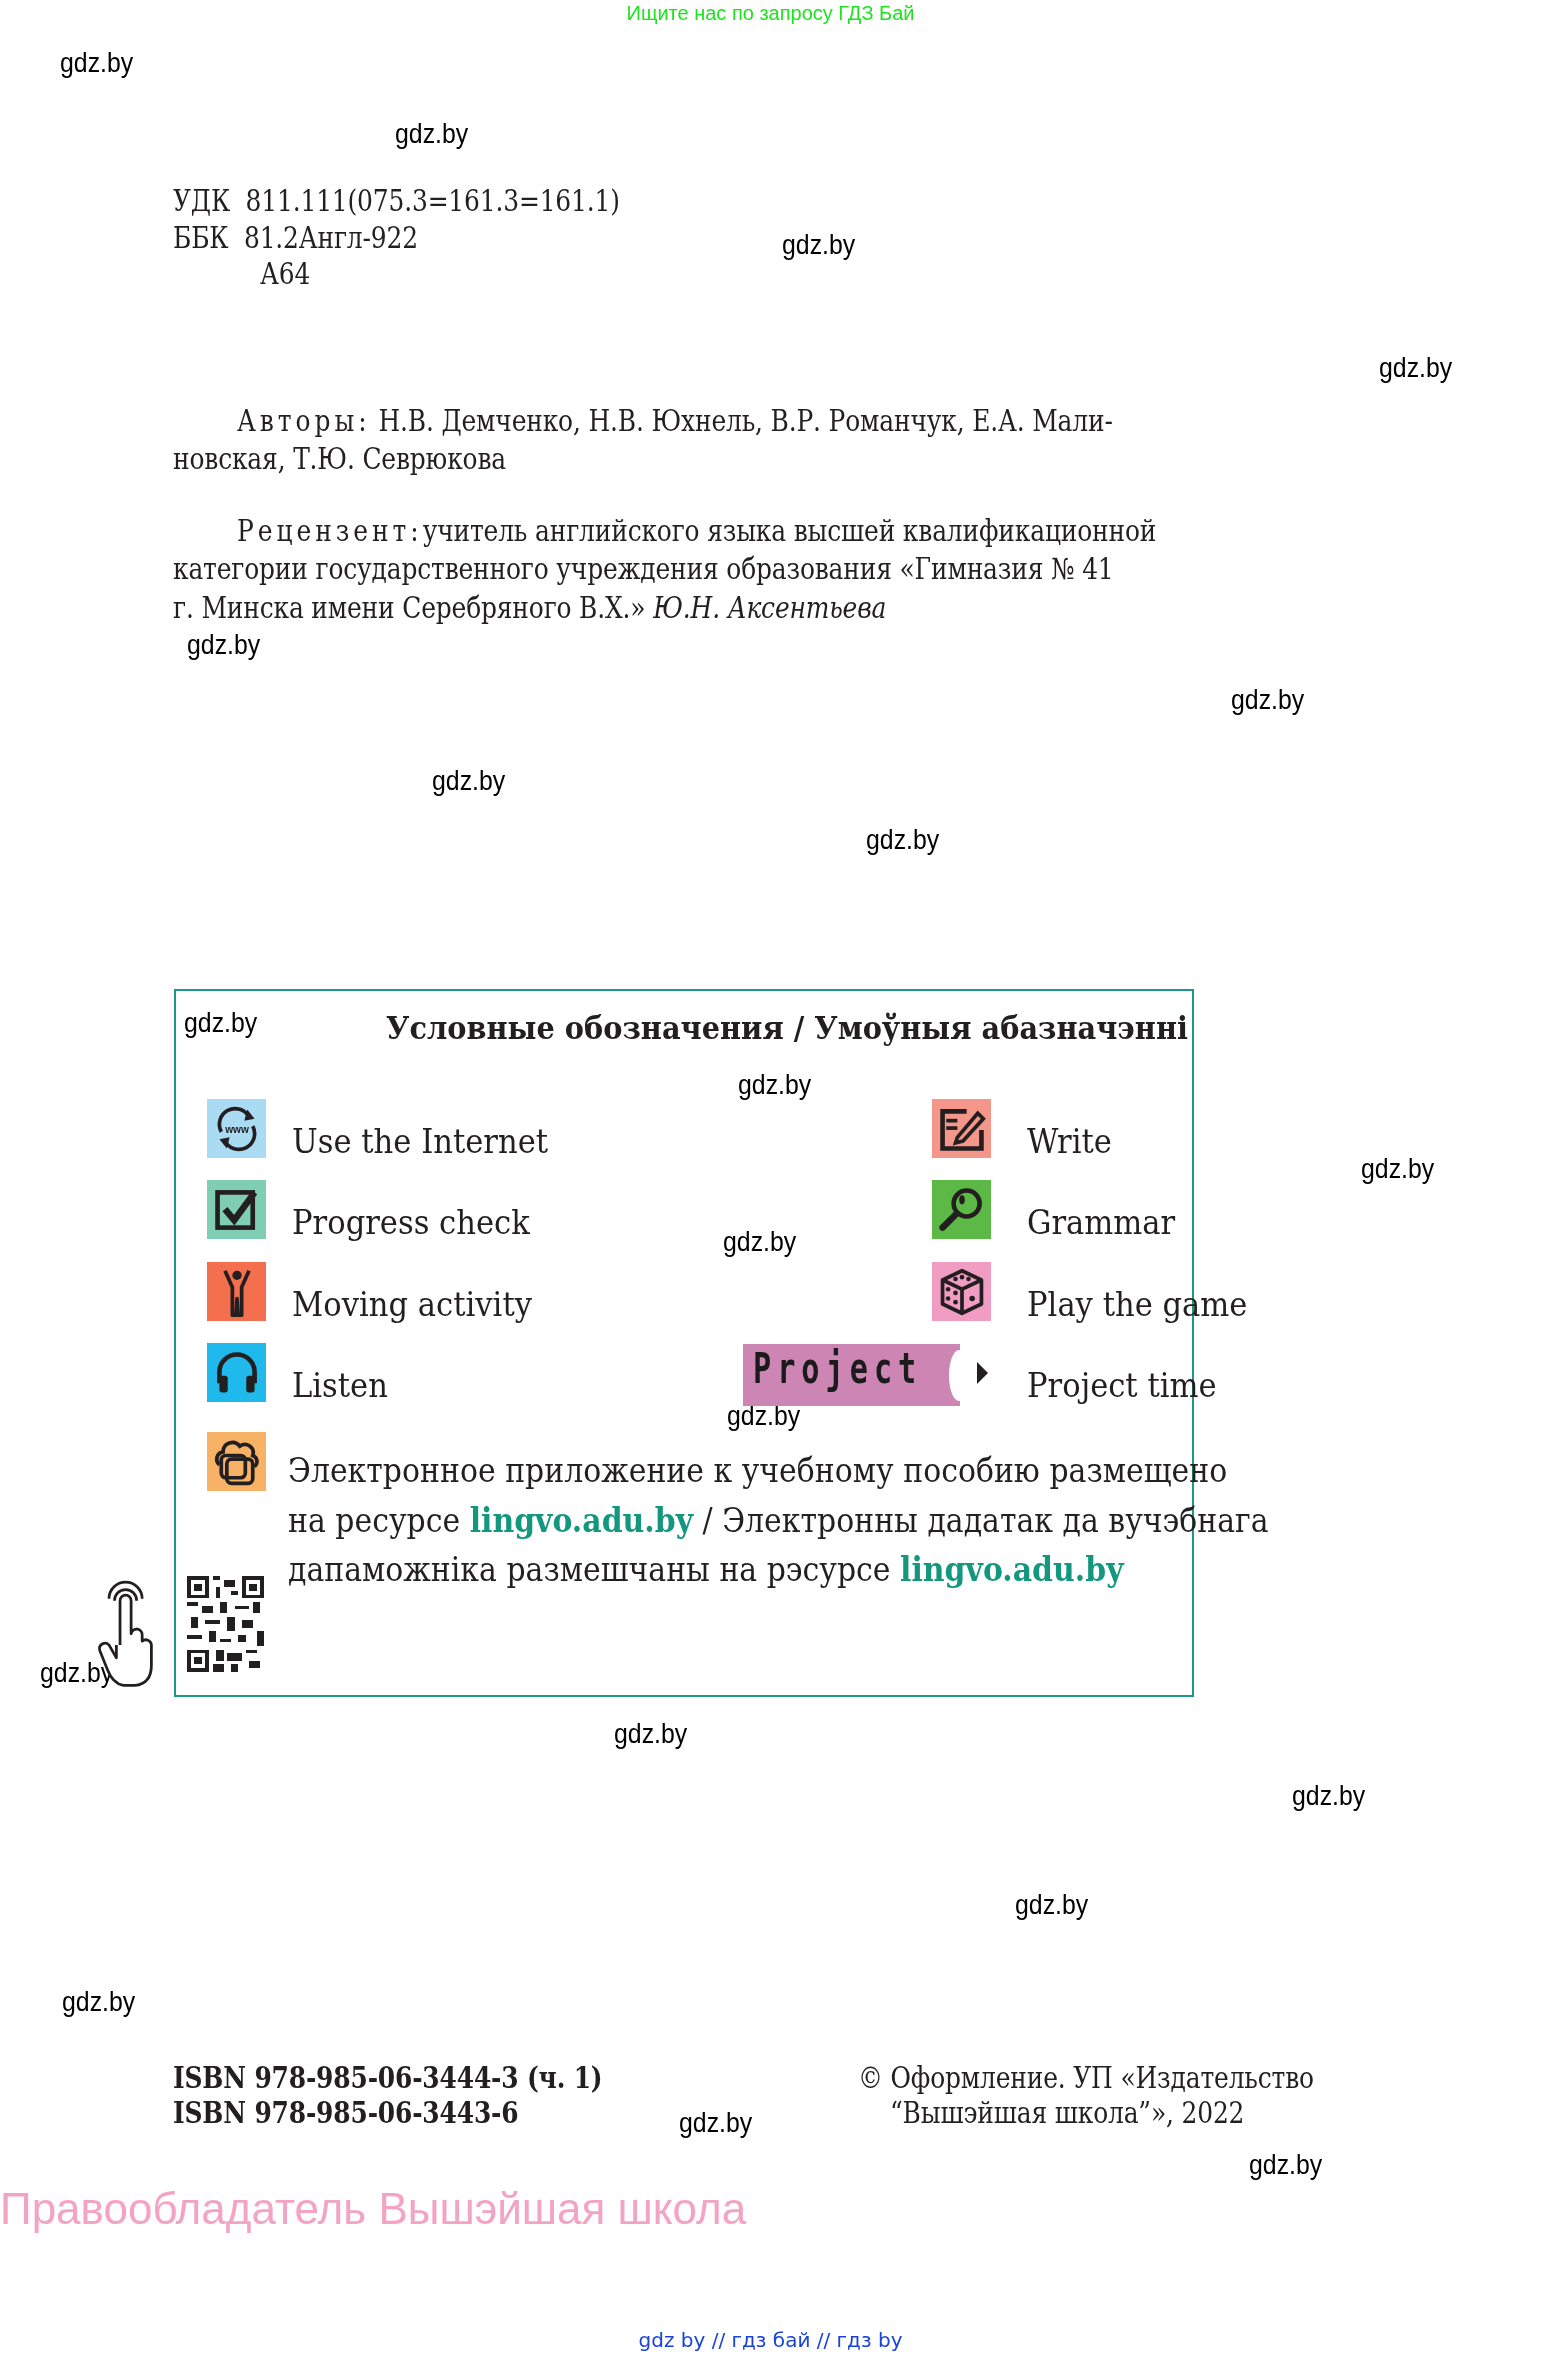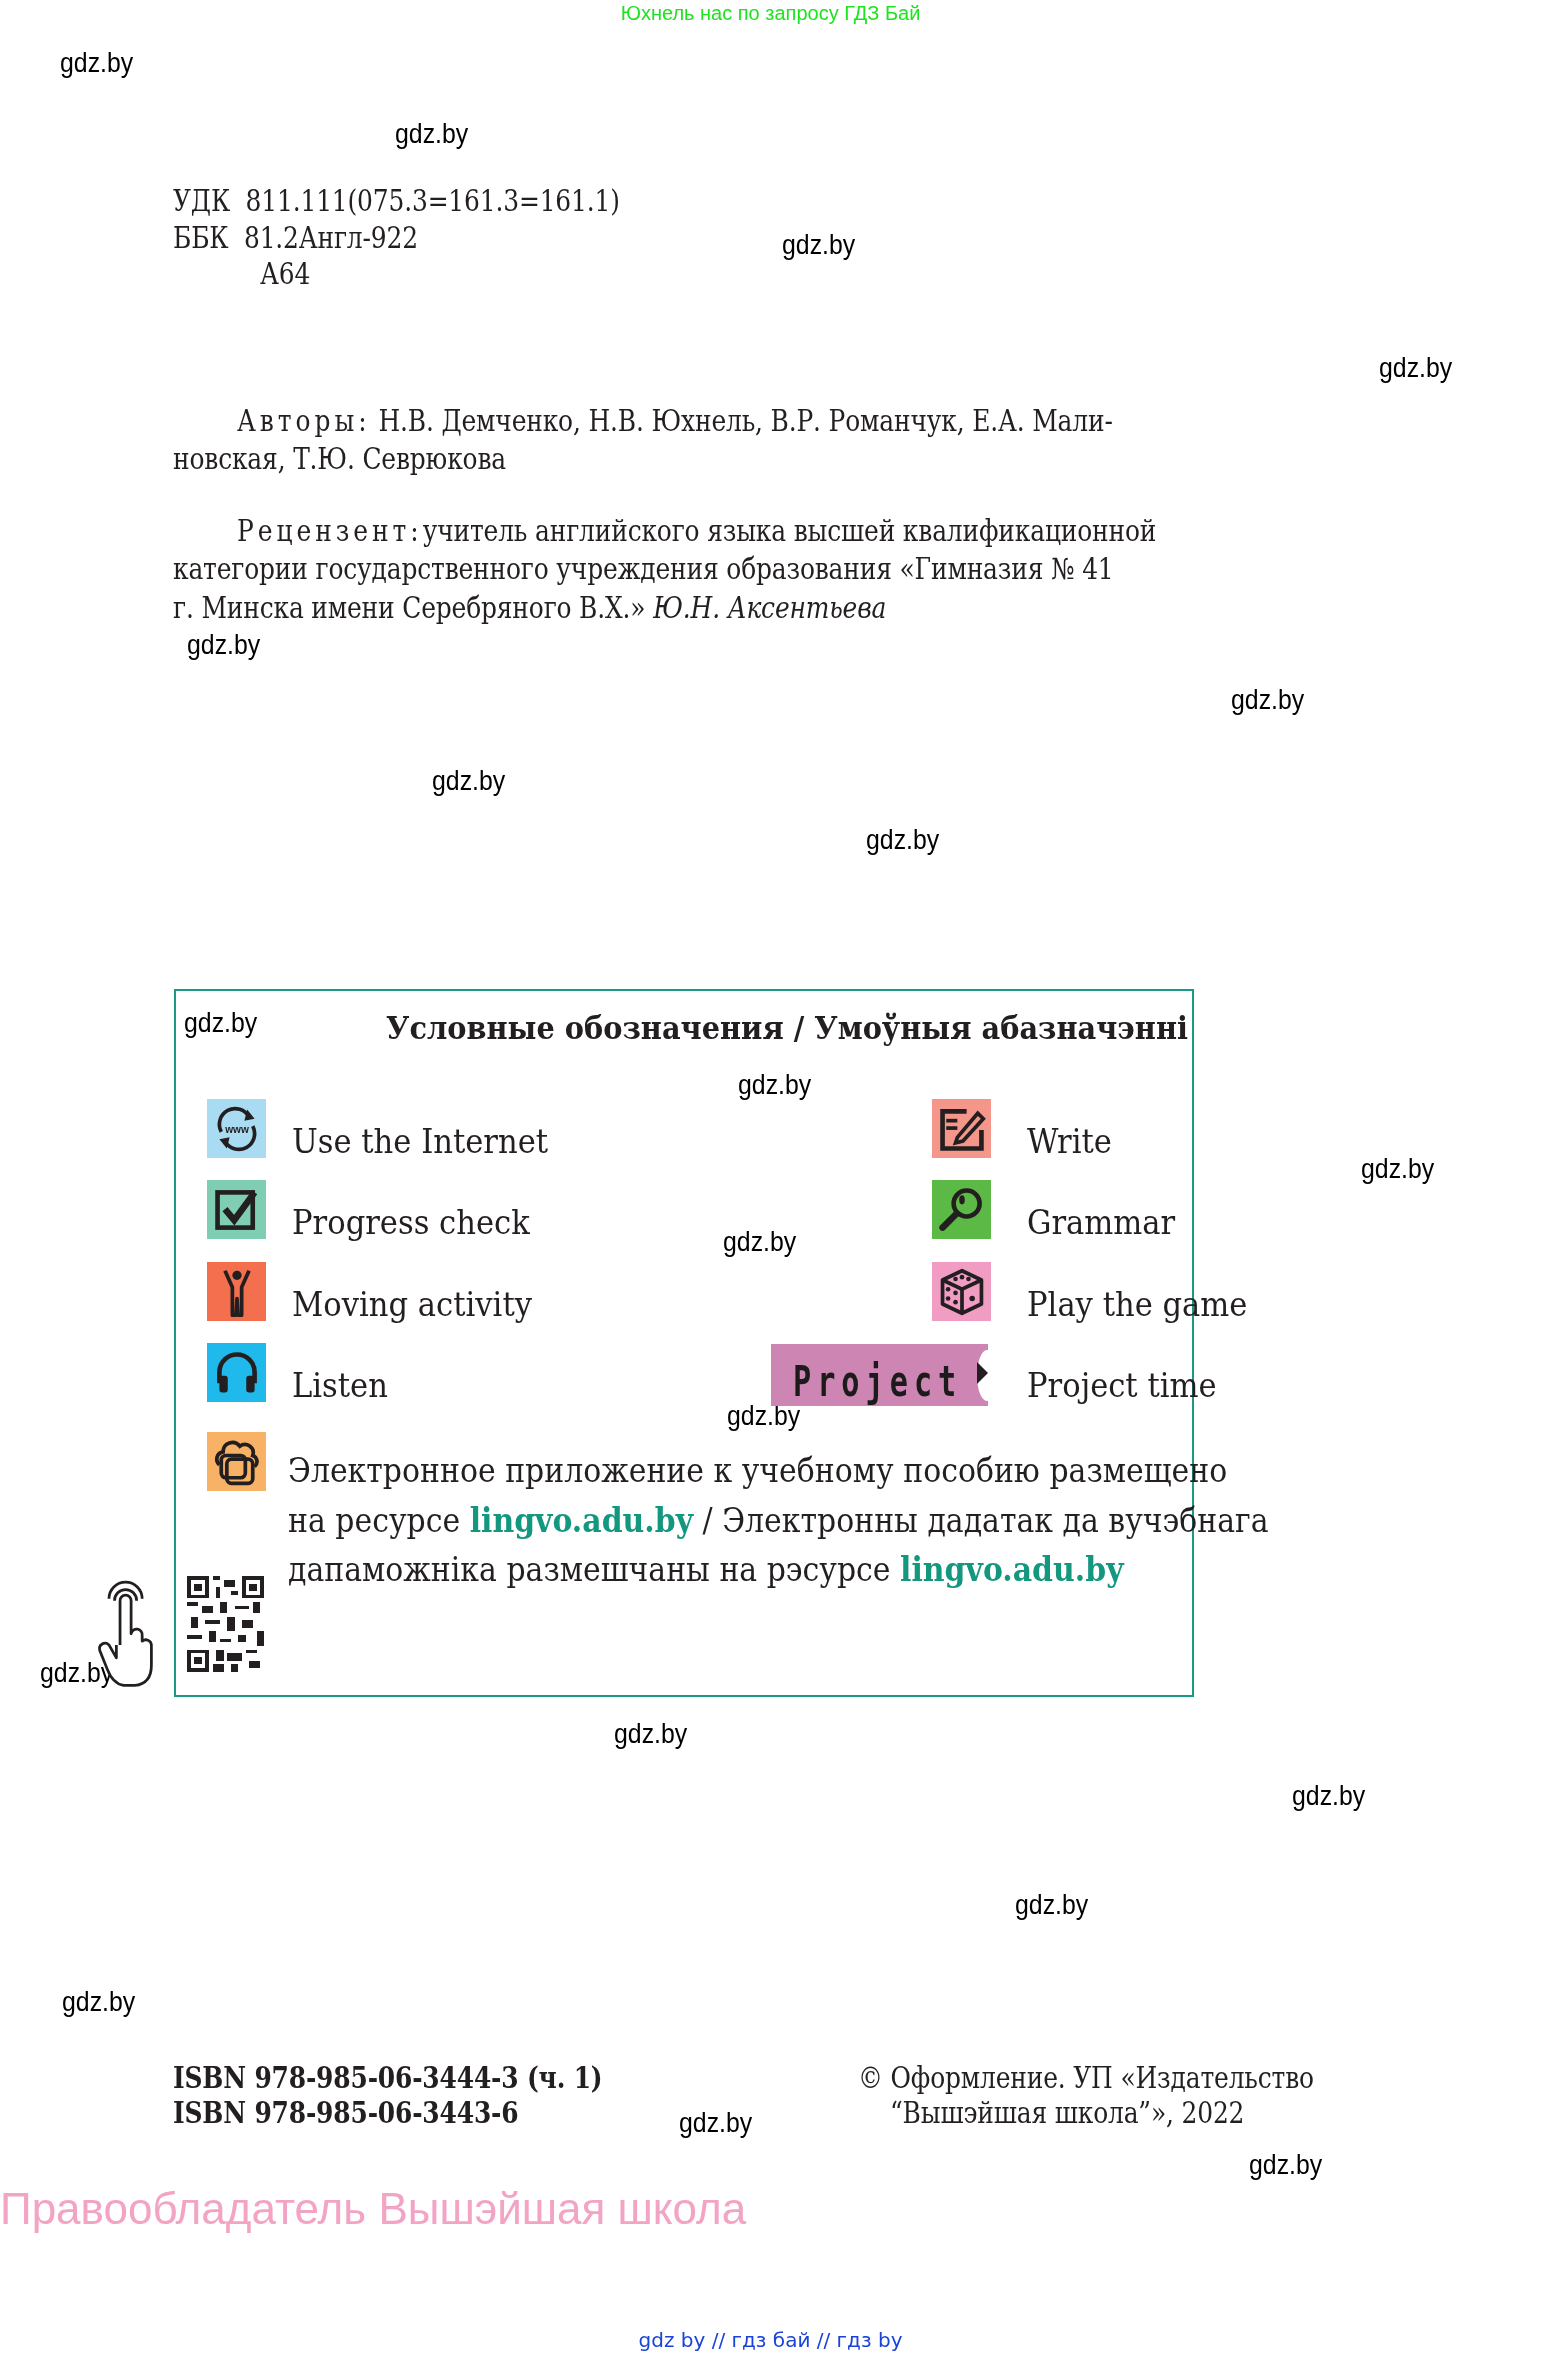--- a/index.html
+++ b/index.html
@@ -31,7 +31,7 @@
 </head>
 <body>
 
-<div class="topnote">Юхнель нас по запросу ГДЗ Бай</div>
+<div class="topnote">Ищите нас по запросу ГДЗ Бай</div>
 
 <div class="wm" style="left:60px;top:48px">gdz.by</div>
 <div class="wm" style="left:395px;top:119px">gdz.by</div>

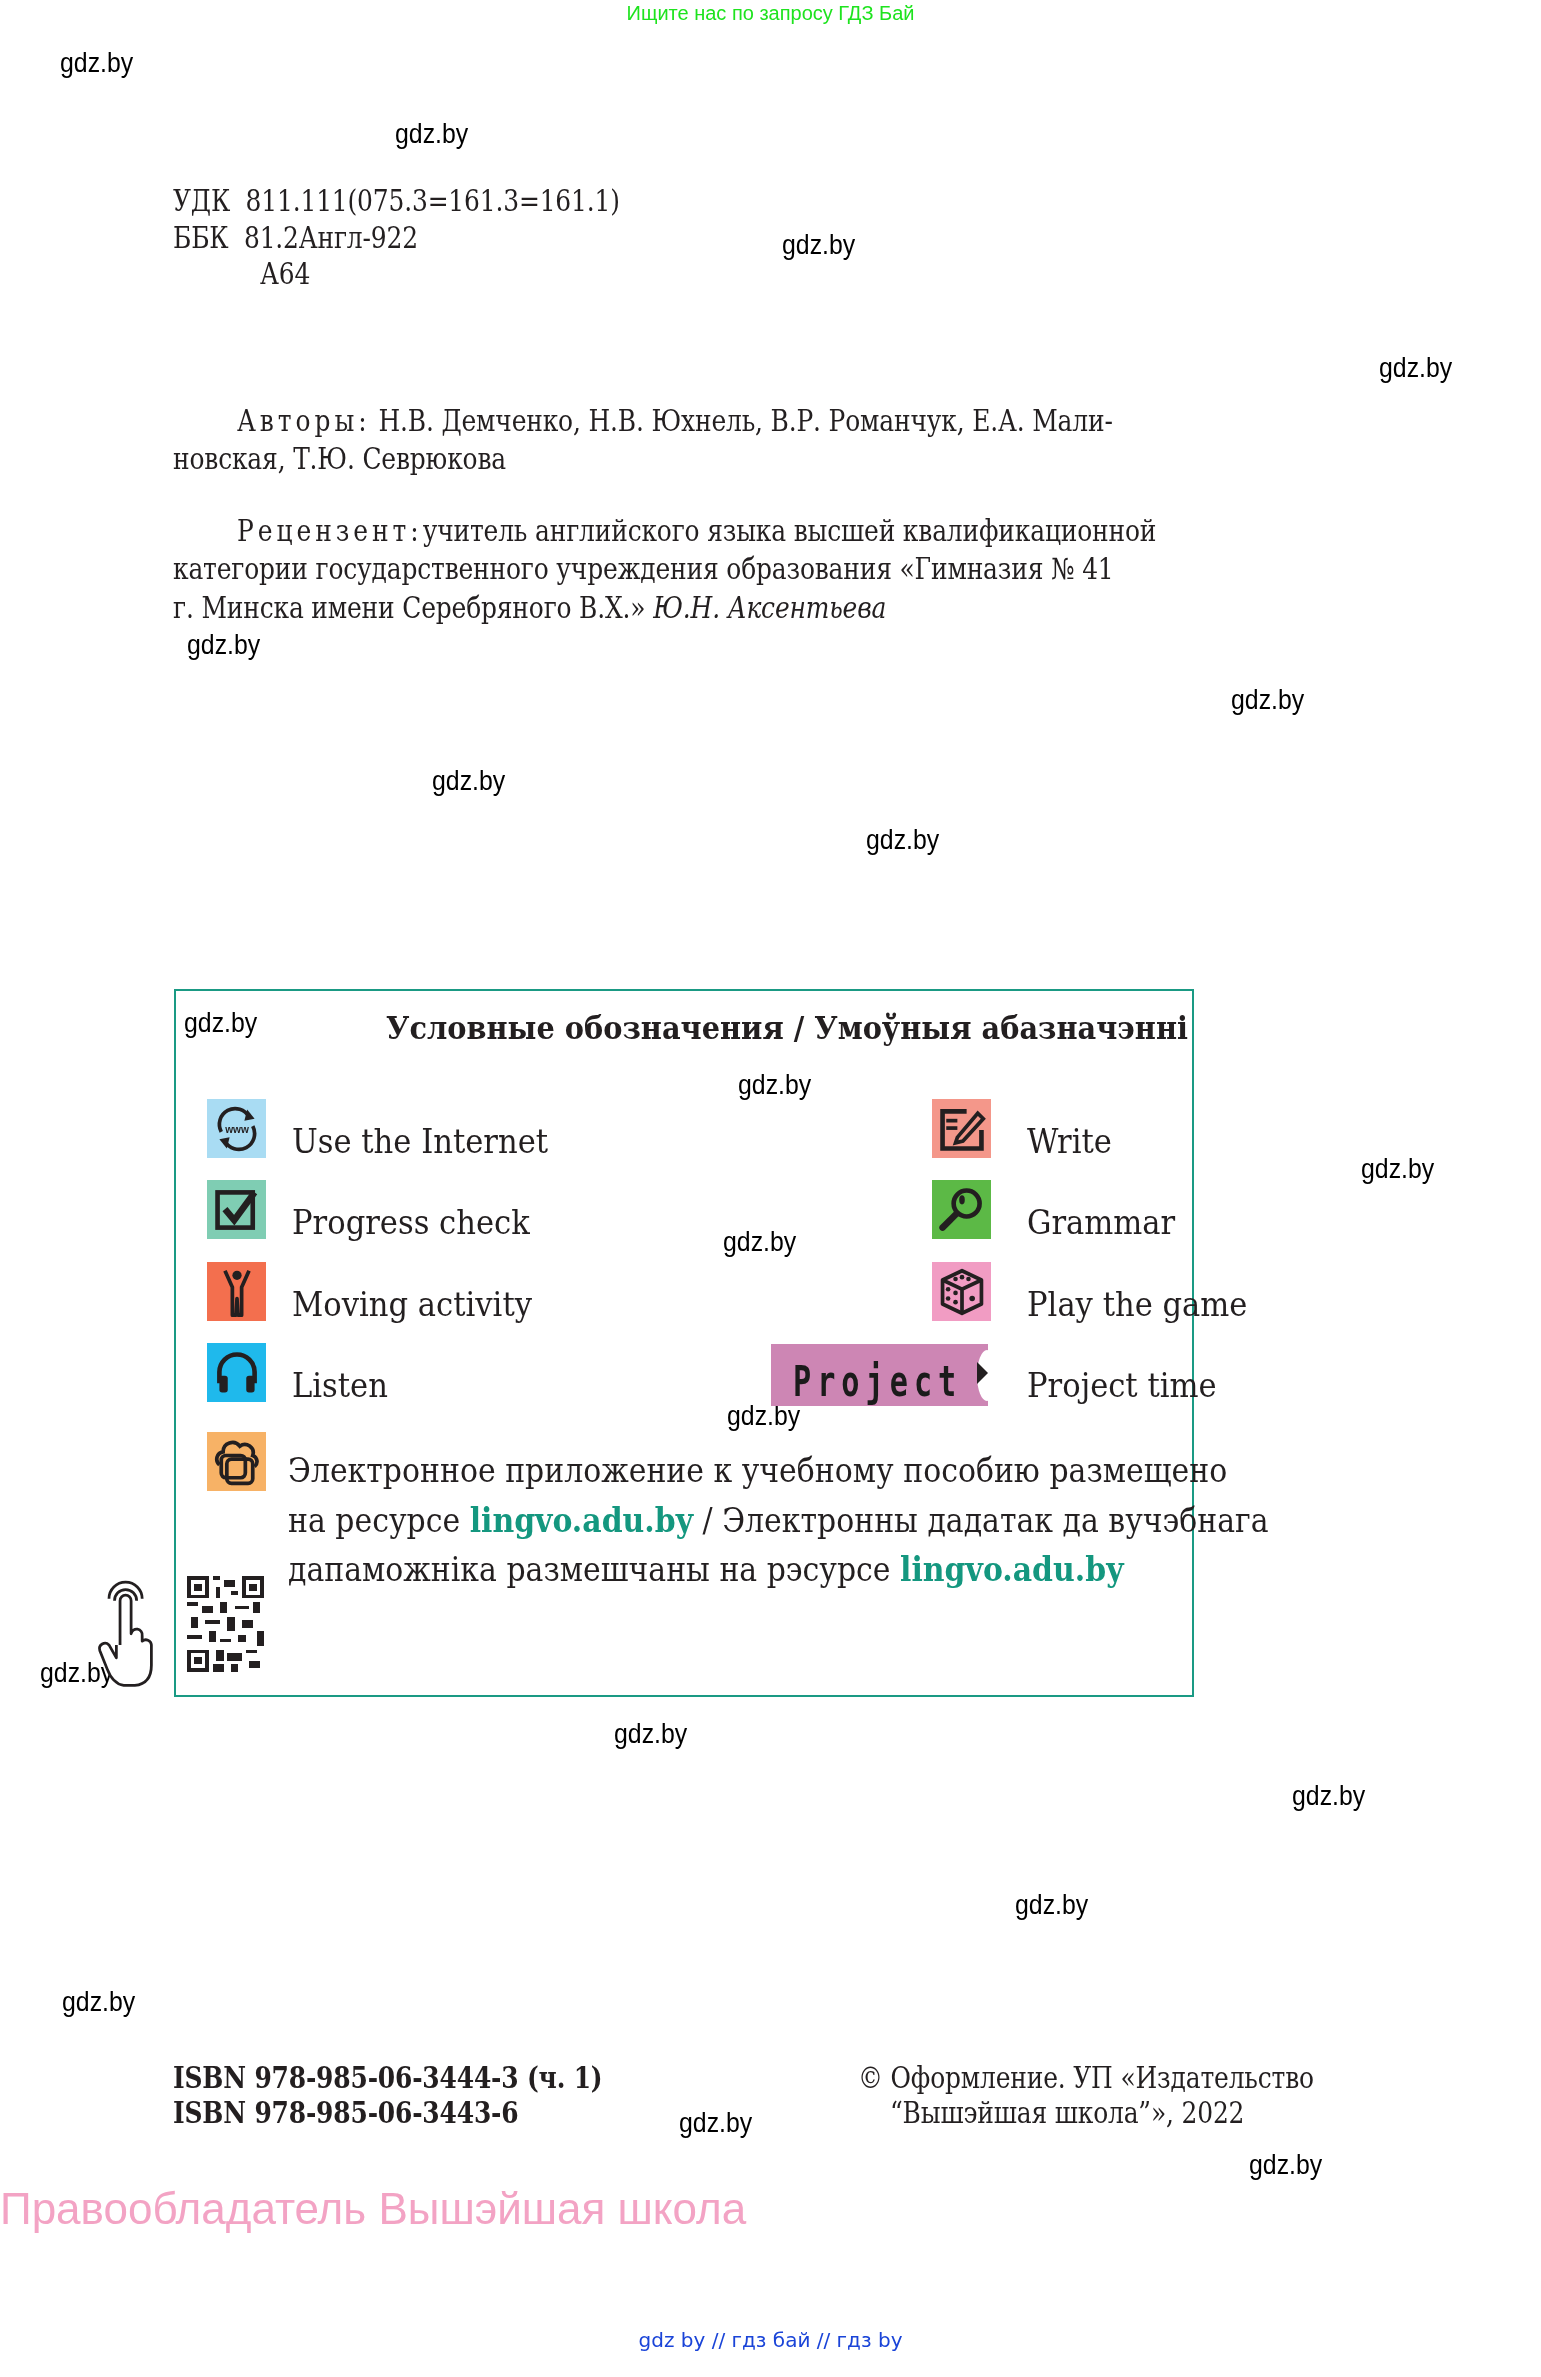--- a/index.html
+++ b/index.html
@@ -19,7 +19,7 @@
   .icon { position:absolute; width:59px; height:59px; display:flex; align-items:center; justify-content:center; }
   .icon svg { width:50px; height:50px; }
   .label { position:absolute; font-size:34px; transform:scaleX(0.9); transform-origin:left top; }
-  .project { position:absolute; left:771px; top:1344px; width:217px; height:62px; background:#cd86b4; display:flex; align-items:flex-end; padding-left:22px; box-sizing:border-box; }
+  .project { position:absolute; left:743px; top:1344px; width:217px; height:62px; background:#cd86b4; display:flex; align-items:flex-start; padding-left:10px; box-sizing:border-box; }
   .project span { font-family:"DejaVu Sans Mono", monospace; font-weight:bold; font-size:42px; letter-spacing:8.3px; color:#1b1b1b; transform:scaleX(0.72); transform-origin:left center; display:inline-block;}
   .project .notch { position:absolute; right:-9.2px; top:5.5px; width:20px; height:51px; background:#fff; border-radius:50%; }
   .tri { position:absolute; left:977px; top:1362px; width:0; height:0; border-left:11px solid #231f20; border-top:11px solid transparent; border-bottom:11px solid transparent; }

